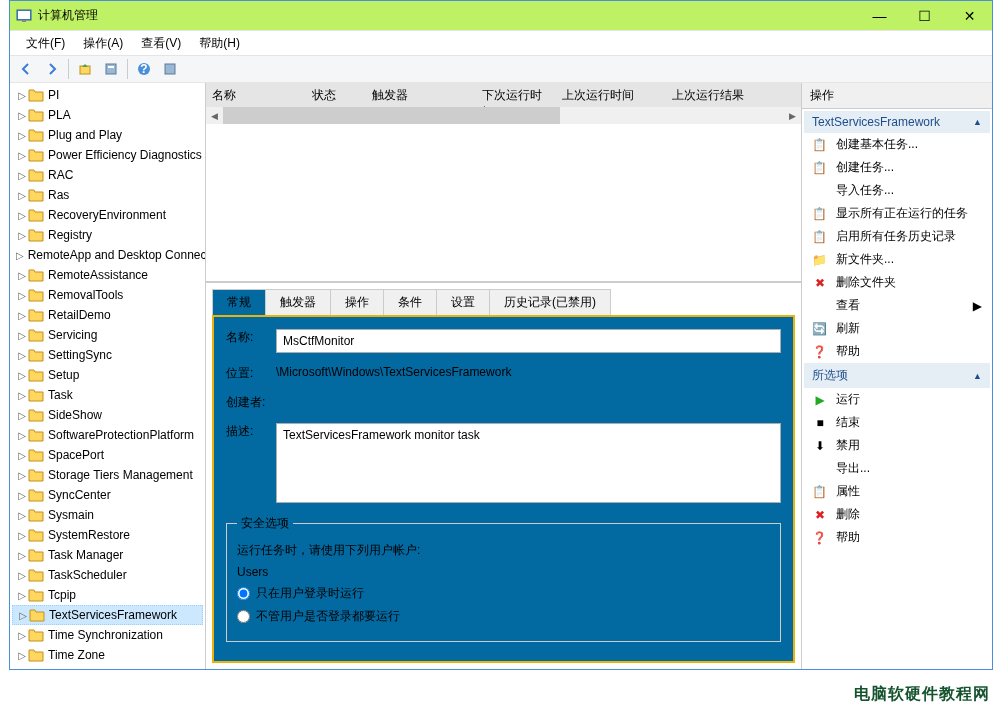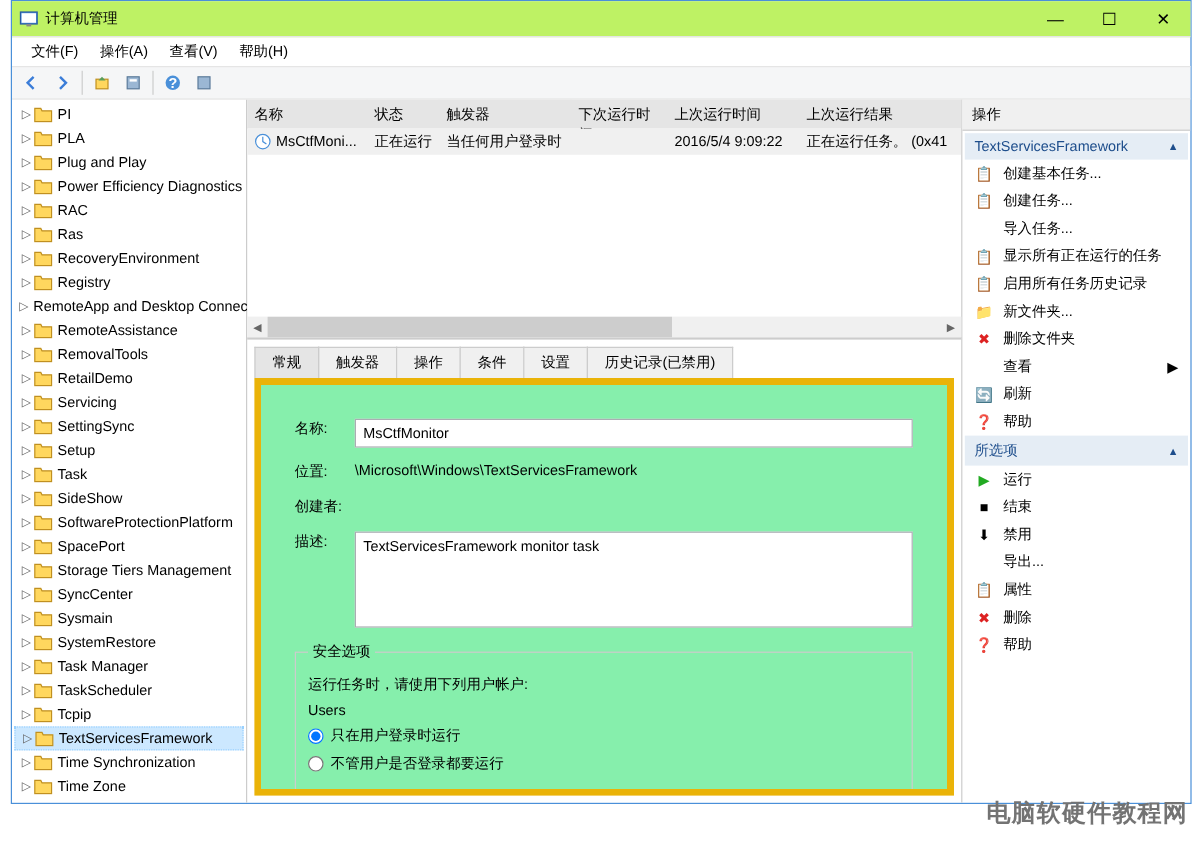--- a/index.html
+++ b/index.html
@@ -336,22 +336,6 @@
           <div class="task-col" style="width:110px">上次运行时间</div>
           <div class="task-col" style="flex:1">上次运行结果</div>
         </div>
-        <div class="task-body">
-          <div class="task-row selected">
-            <div class="task-cell" style="width:100px;display:flex;align-items:center;gap:4px">
-              <svg class="clock-icon" viewBox="0 0 14 14">
-                  <circle cx="7" cy="7" r="6" fill="#fff" stroke="#4a90d9"></circle>
-                  <path d="M7 3 L7 7 L10 9" stroke="#4a90d9" fill="none"></path>
-                </svg>
-              <span>MsCtfMoni...</span>
-            </div>
-            <div class="task-cell" style="width:60px">正在运行</div>
-            <div class="task-cell" style="width:110px">当任何用户登录时</div>
-            <div class="task-cell" style="width:80px"></div>
-            <div class="task-cell" style="width:110px">2016/5/4 9:09:22</div>
-            <div class="task-cell" style="flex:1">正在运行任务。 (0x41</div>
-          </div>
-        </div>
         <div class="task-hscroll">
           <div class="hscroll-arrow">◀</div>
             <div class="hscroll-track">

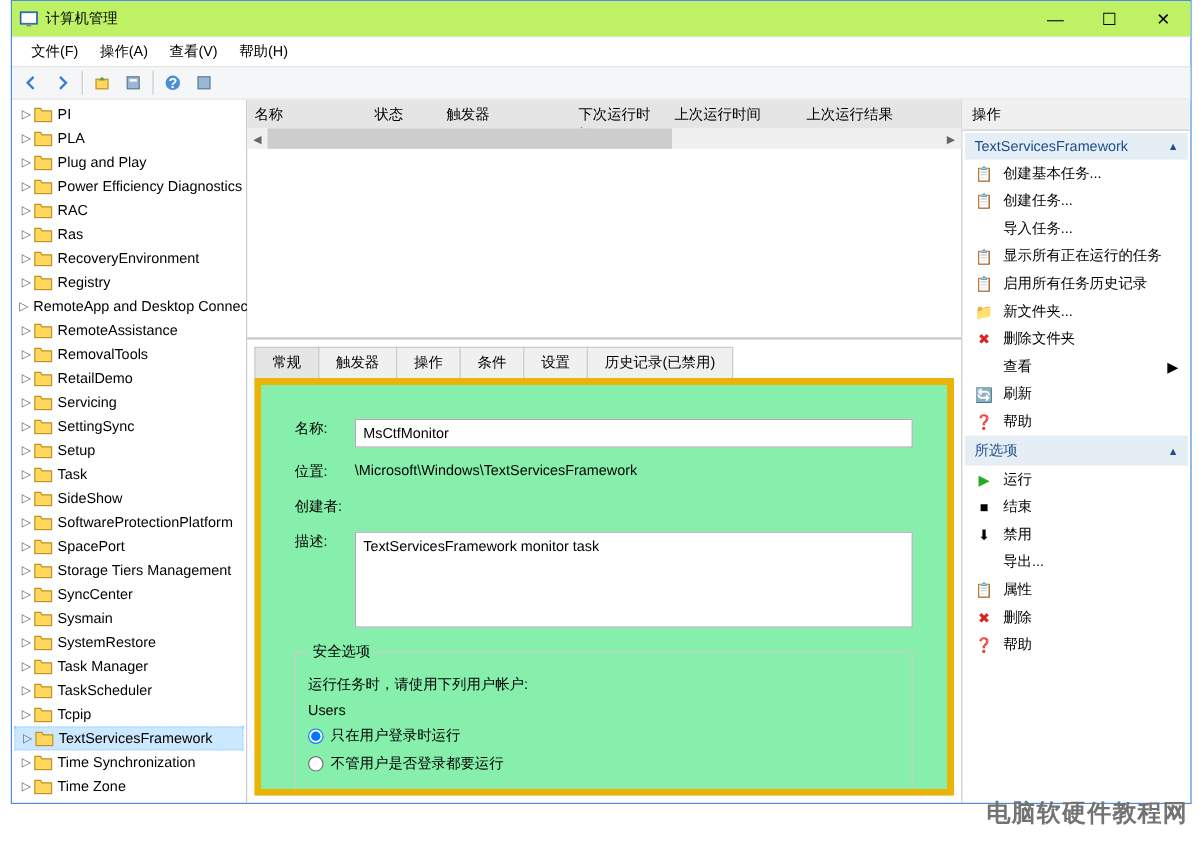--- a/index.html
+++ b/index.html
@@ -36,7 +36,7 @@
 .detail-panel { flex: 1; padding: 6px; overflow: hidden; display: flex; flex-direction: column; }
 .tabs { display: flex; }
 .tab { padding: 4px 14px; border: 1px solid #ccc; border-bottom: none; background: #f0f0f0; cursor: pointer; margin-right: -1px; }
-.tab.active { background: #e5e5e5; position: relative; z-index: 1; }
+.tab.active { background: #0369a1; position: relative; z-index: 1; }
 .tab-content { flex: 1; border: 6px solid #eab308; padding: 28px; overflow-y: scroll; background: #86efac; }
 .field-row { display: flex; margin-bottom: 12px; align-items: flex-start; }
 .field-label { width: 50px; }

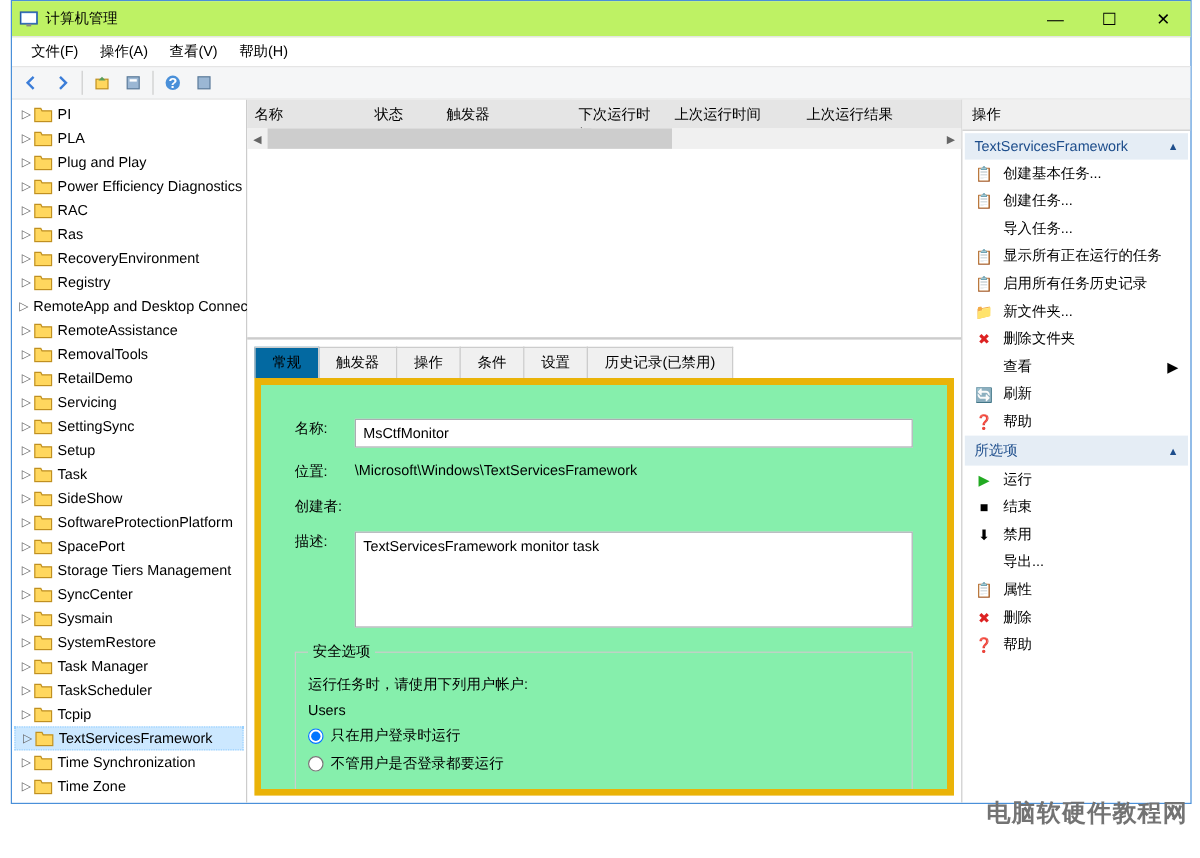--- a/index.html
+++ b/index.html
@@ -37,7 +37,7 @@
 .tabs { display: flex; }
 .tab { padding: 4px 14px; border: 1px solid #ccc; border-bottom: none; background: #f0f0f0; cursor: pointer; margin-right: -1px; }
 .tab.active { background: #0369a1; position: relative; z-index: 1; }
-.tab-content { flex: 1; border: 6px solid #eab308; padding: 28px; overflow-y: scroll; background: #86efac; }
+.tab-content { flex: 1; border: 2px solid #eab308; padding: 12px; overflow-y: scroll; background: #0369a1; }
 .field-row { display: flex; margin-bottom: 12px; align-items: flex-start; }
 .field-label { width: 50px; }
 .field-value { flex: 1; }

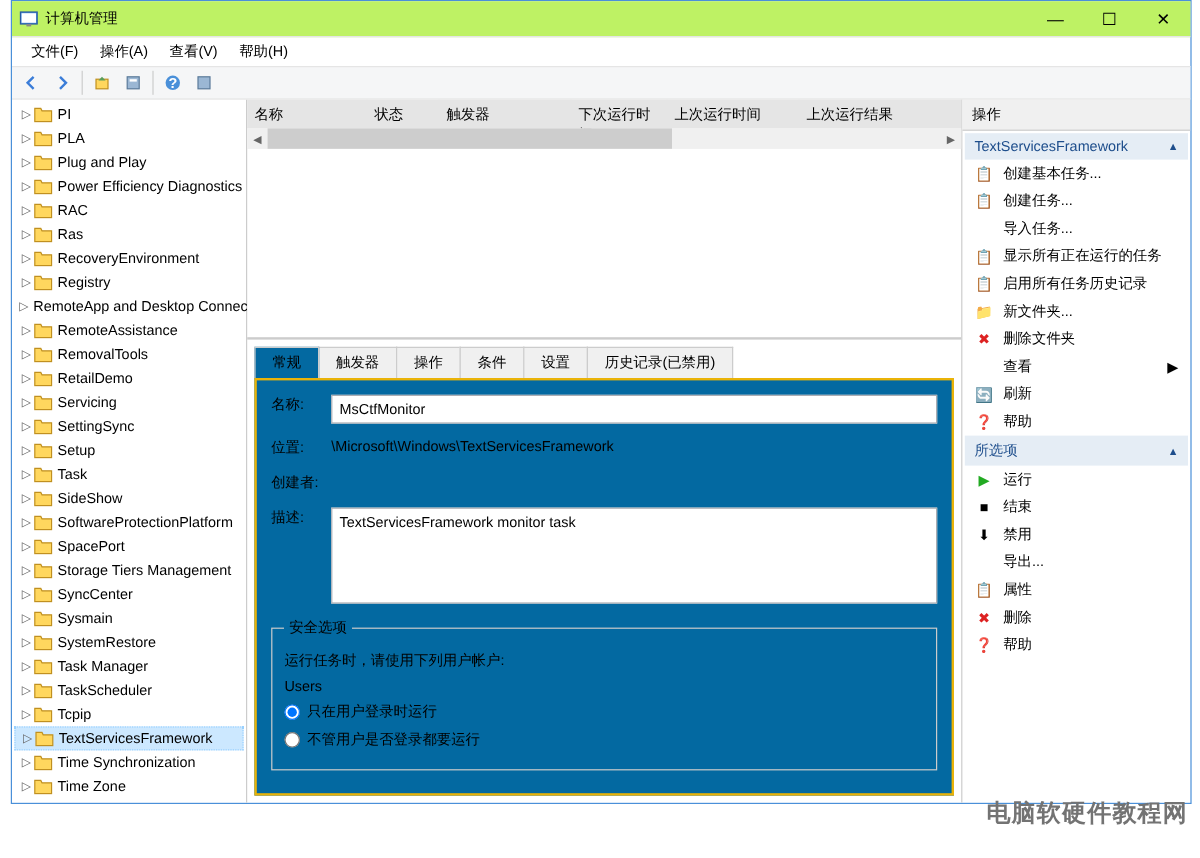--- a/index.html
+++ b/index.html
@@ -50,7 +50,7 @@
 .action-item { display: flex; align-items: center; padding: 3px 8px; cursor: pointer; gap: 8px; }
 .action-icon { width: 16px; height: 16px; display: flex; align-items: center; justify-content: center; flex-shrink: 0; }
 .arrow-icon { font-size: 9px; color: #1e4e8c; }
-.watermark { position: absolute; right: 10px; bottom: 24px; font-size: 20px; font-weight: bold; color: #737373; letter-spacing: 1px; }
+.watermark { position: absolute; right: 10px; bottom: 10px; font-size: 16px; font-weight: bold; color: #14532d; letter-spacing: 1px; }
 fieldset { border: 1px solid #ccc; padding: 10px; margin-top: 8px; }
 legend { padding: 0 4px; }
 .radio-row { display: flex; align-items: center; gap: 6px; margin: 6px 0; }

